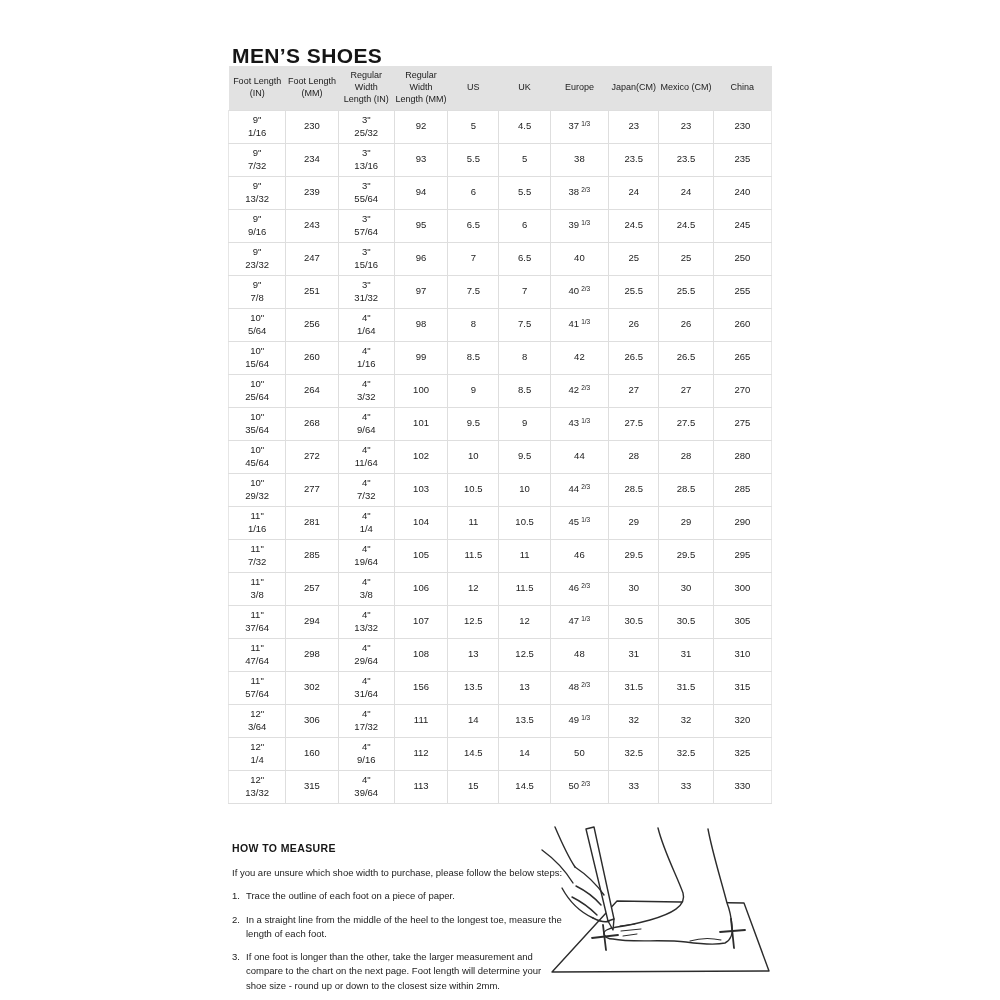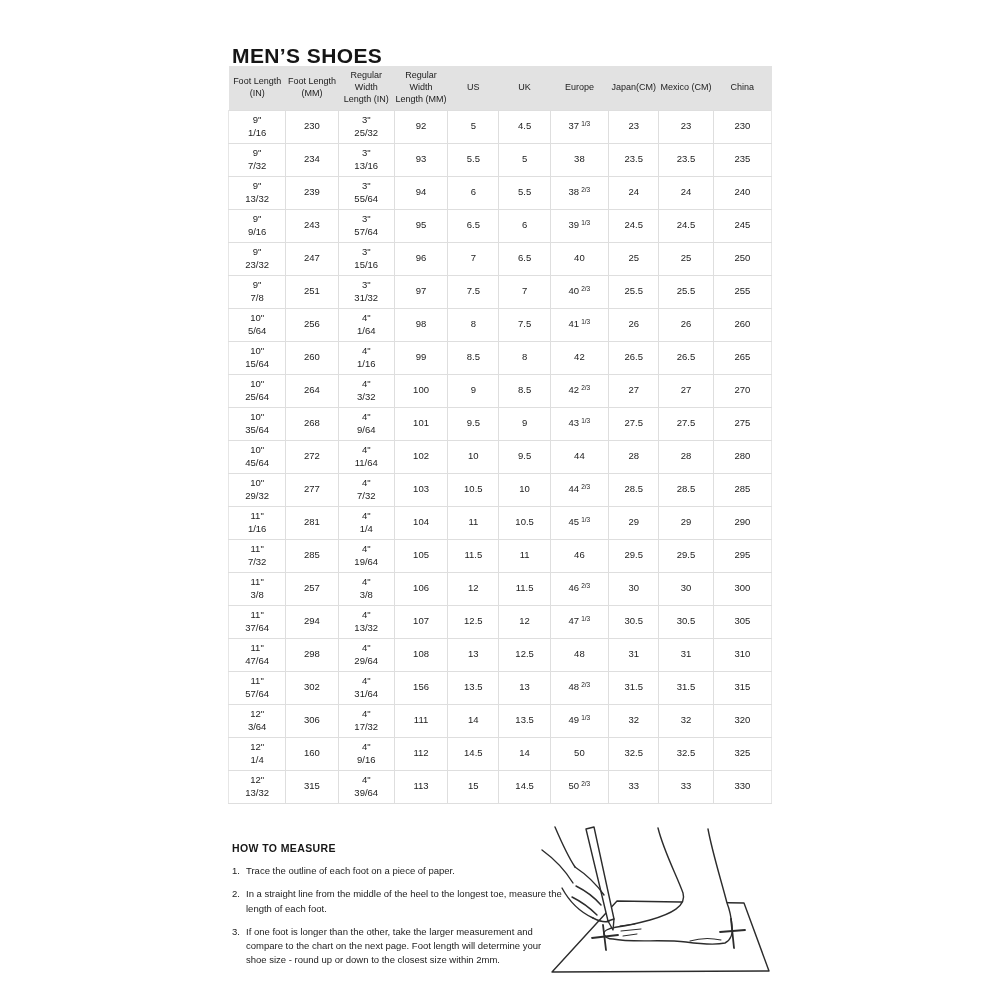--- a/index.html
+++ b/index.html
@@ -411,6 +411,7 @@
 
 <div class="howto">
   <h2 class="howto-heading">HOW TO MEASURE</h2>
+  <div class="howto-intro">If you are unsure which shoe width to purchase, please follow the below steps:</div>
   <ol class="howto-steps">
       <li>
         <span class="step-num">1.</span>

